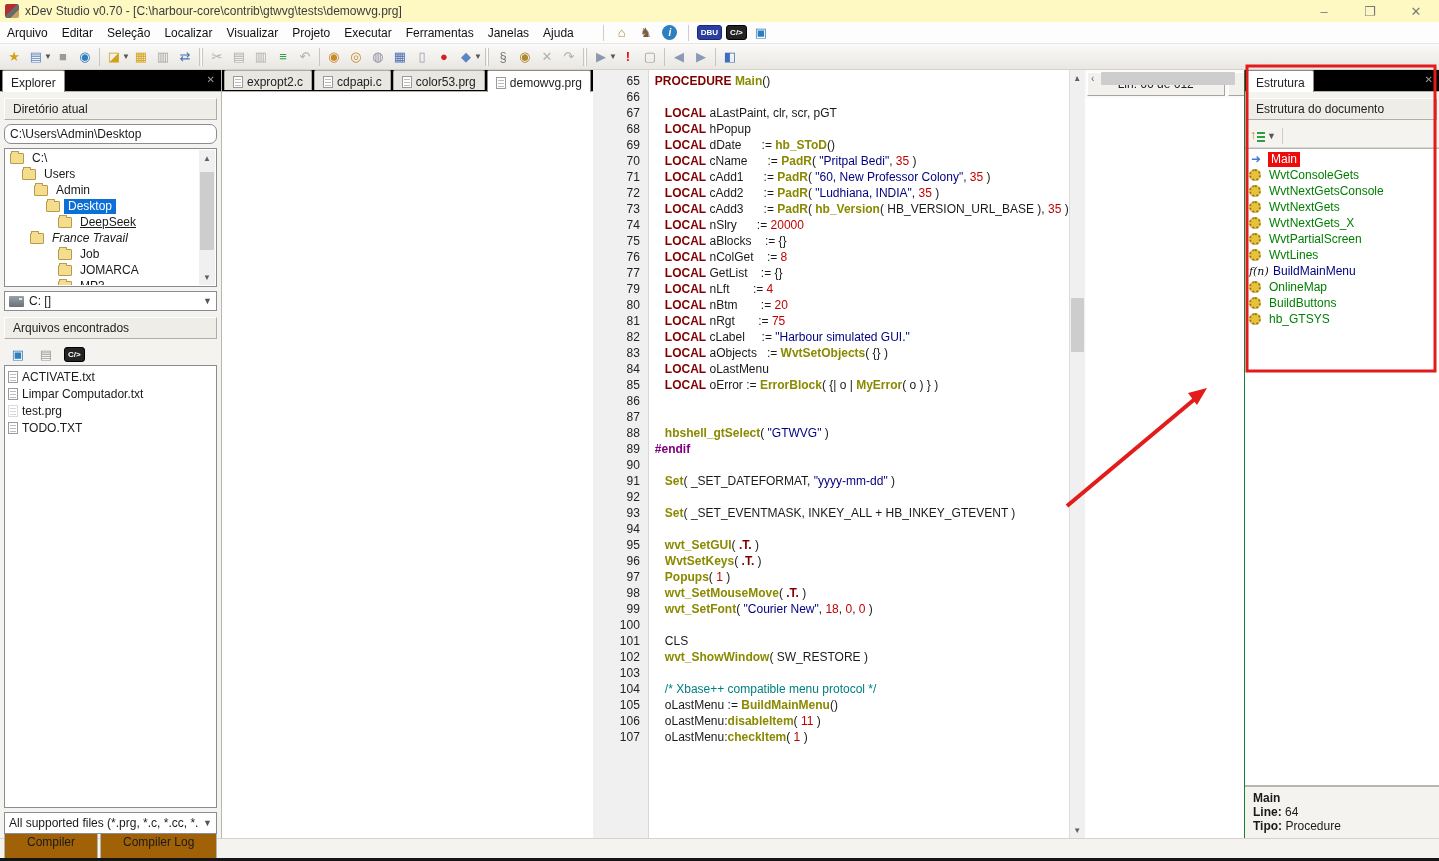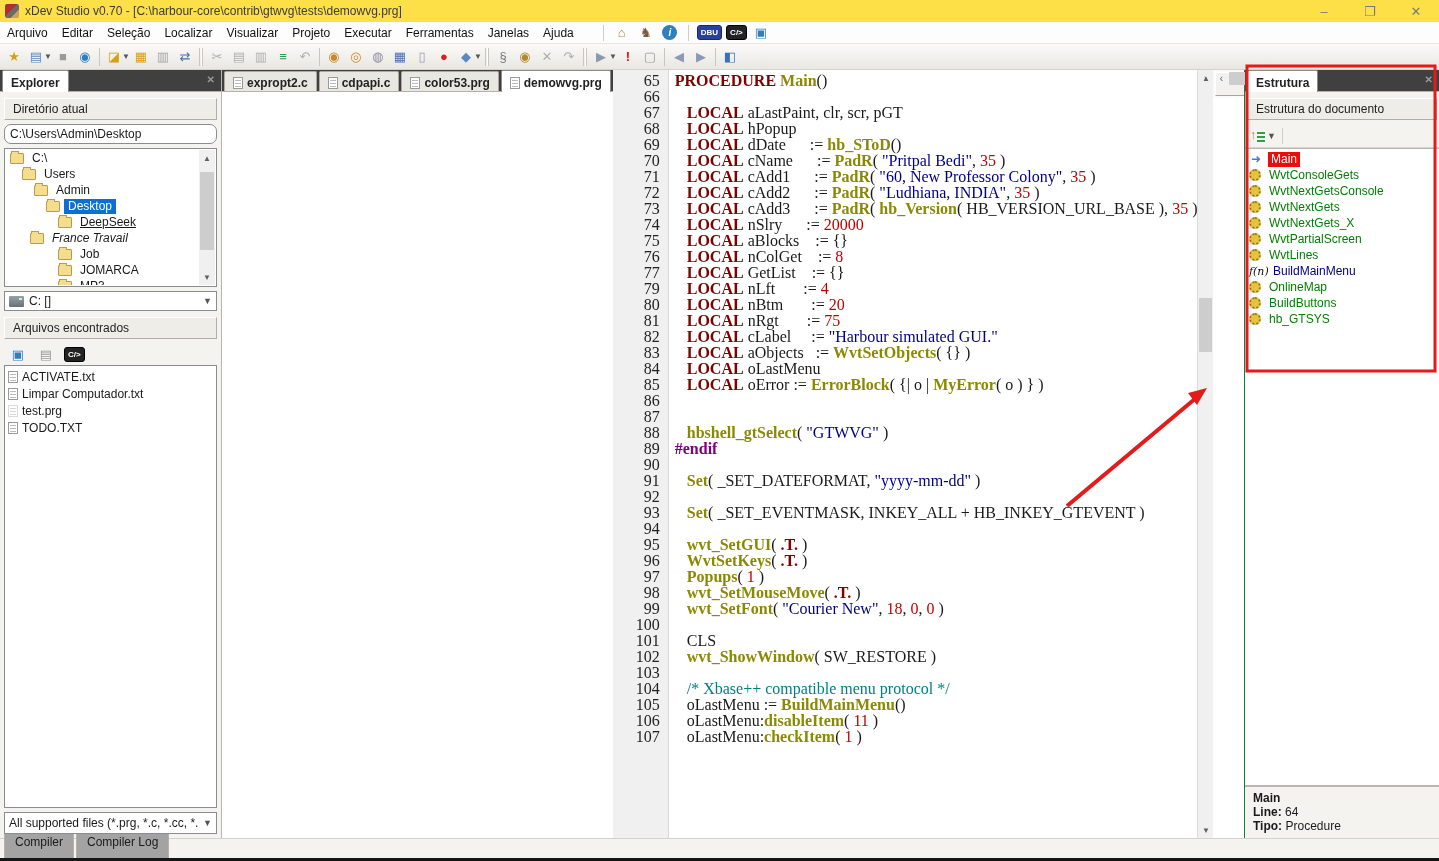--- a/index.html
+++ b/index.html
@@ -8,7 +8,7 @@
          background:#f2f1ee; position:relative; }
 
   
-  .titlebar { height:22px; background:#fde047; display:flex; align-items:center; position:relative; }
+  .titlebar { height:22px; background:#fef9c3; display:flex; align-items:center; position:relative; }
   .app-icon { width:14px; height:14px; margin:0 6px 0 5px;
     background:linear-gradient(135deg,#b03030 0 45%,#6a6a6a 45% 70%,#caa15a 70%); border-radius:2px; }
   .title-text { color:#3c3c3c; font-size:12px; }

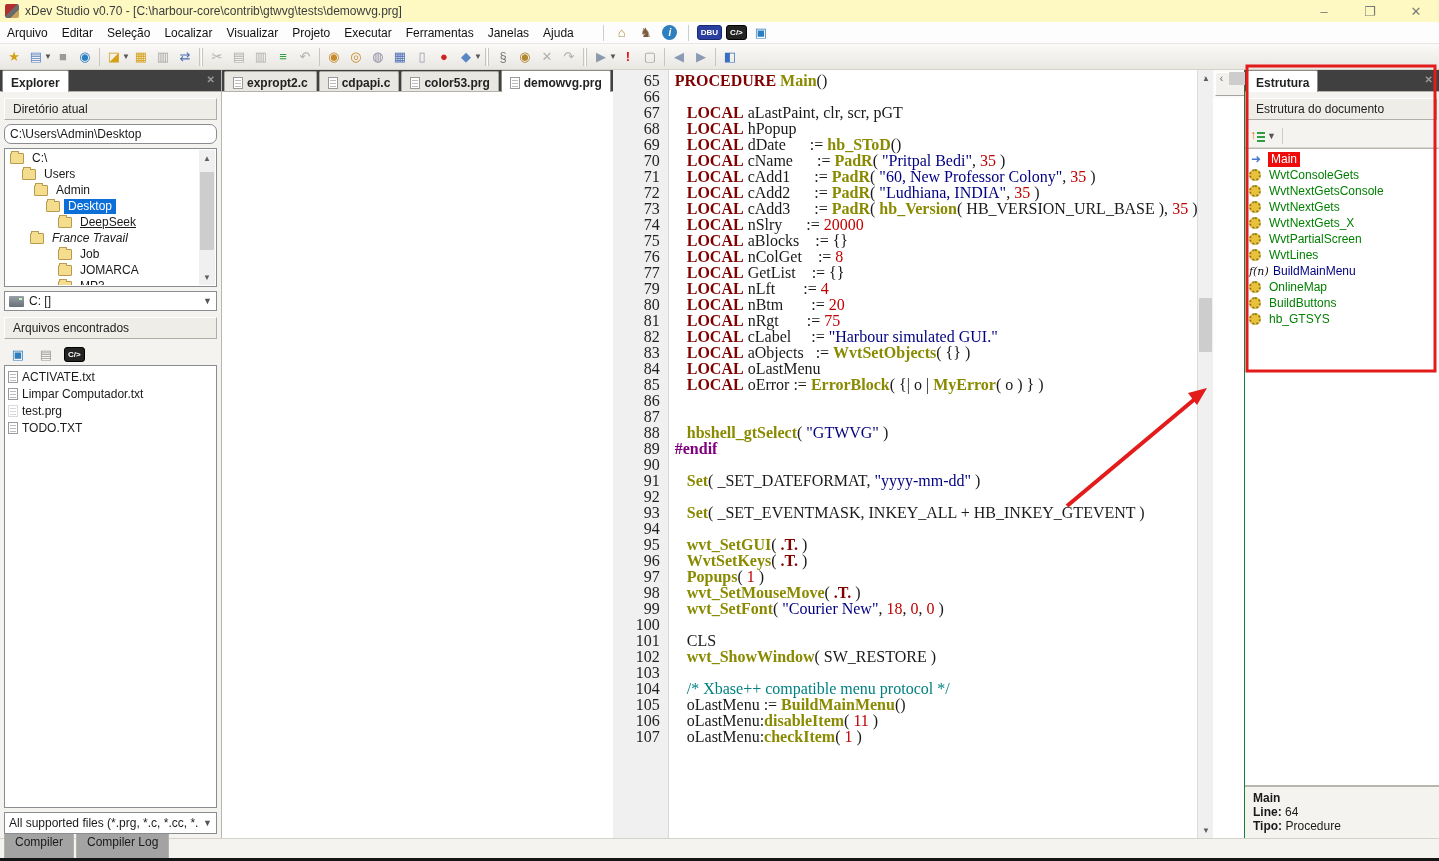--- a/index.html
+++ b/index.html
@@ -48,8 +48,8 @@
     display:flex; flex-direction:column; }
 
   
-  .tabstrip { height:22px; background:#404040; border-bottom:1px solid #b5b2ac;
-    display:flex; align-items:flex-end; position:relative; padding-left:2px;font-weight:bold; }
+  .tabstrip { height:22px; background:#000000; border-bottom:1px solid #b5b2ac;
+    display:flex; position:relative; padding-left:2px; }
   .tab { height:20px; padding:2px 8px 0; margin-right:2px; background:#e9e7e2;
     border:1px solid #adaaa4; border-bottom:none; border-radius:2px 2px 0 0;
     display:flex; align-items:center; gap:4px; color:#222; white-space:nowrap; }

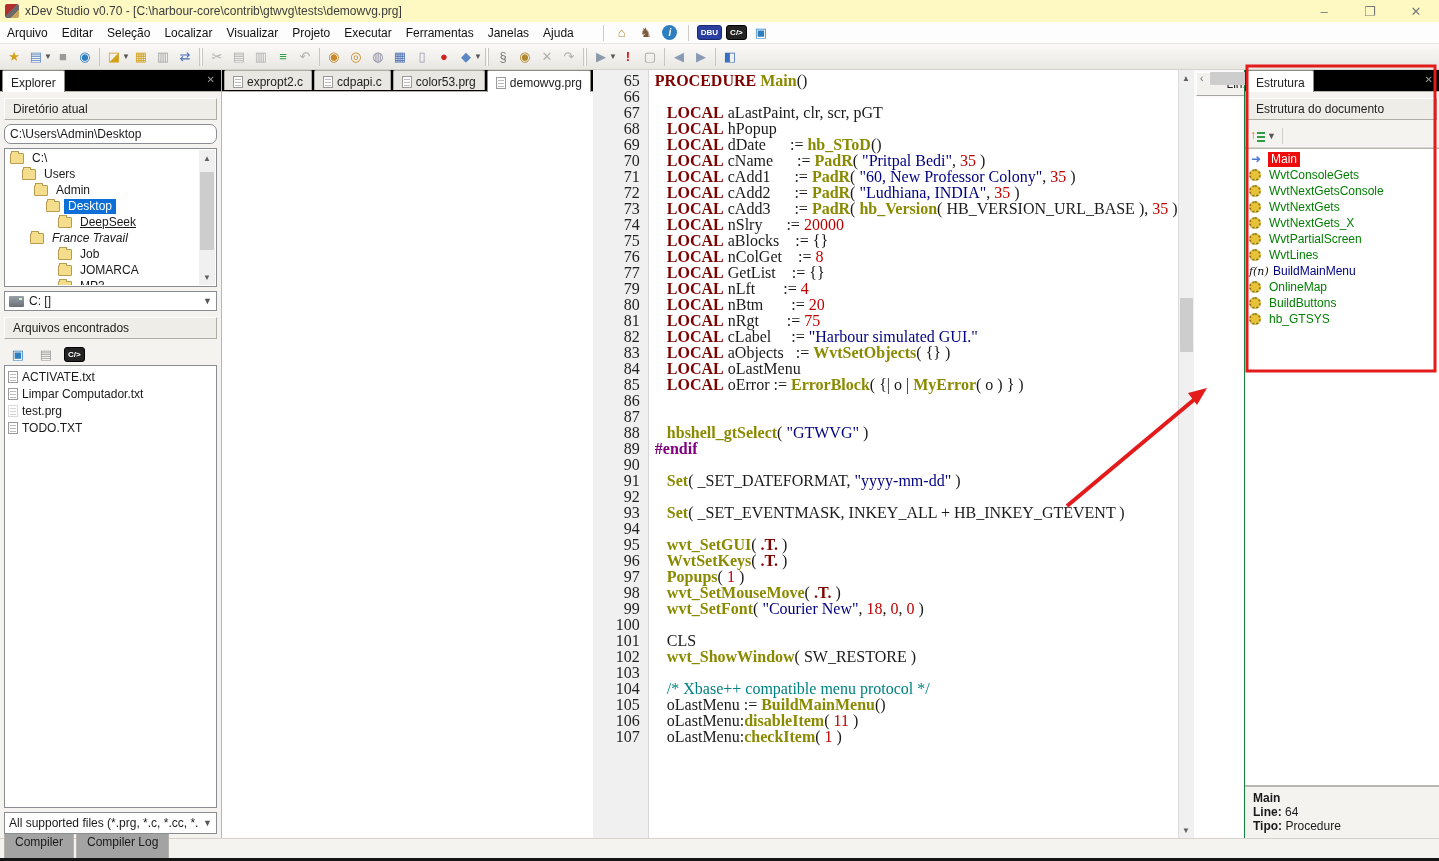--- a/index.html
+++ b/index.html
@@ -97,7 +97,7 @@
   .gutter-bg { position:absolute; left:0; top:0; bottom:0; width:56px; background:#f0f0f0;
     border-right:1px solid #d8d8d8; }
   .code-line { height:16px; display:flex; position:relative; white-space:pre;
-    font-family:Liberation Serif, serif; font-size:16px; line-height:16px; }
+    font-family:Liberation Sans, sans-serif; font-size:12px; line-height:16px; }
   .ln { width:56px; flex:0 0 auto; text-align:right; padding-right:9px; color:#222; }
   .code-text { padding-left:6px; }
   .c-k { color:#800000; font-weight:bold; }

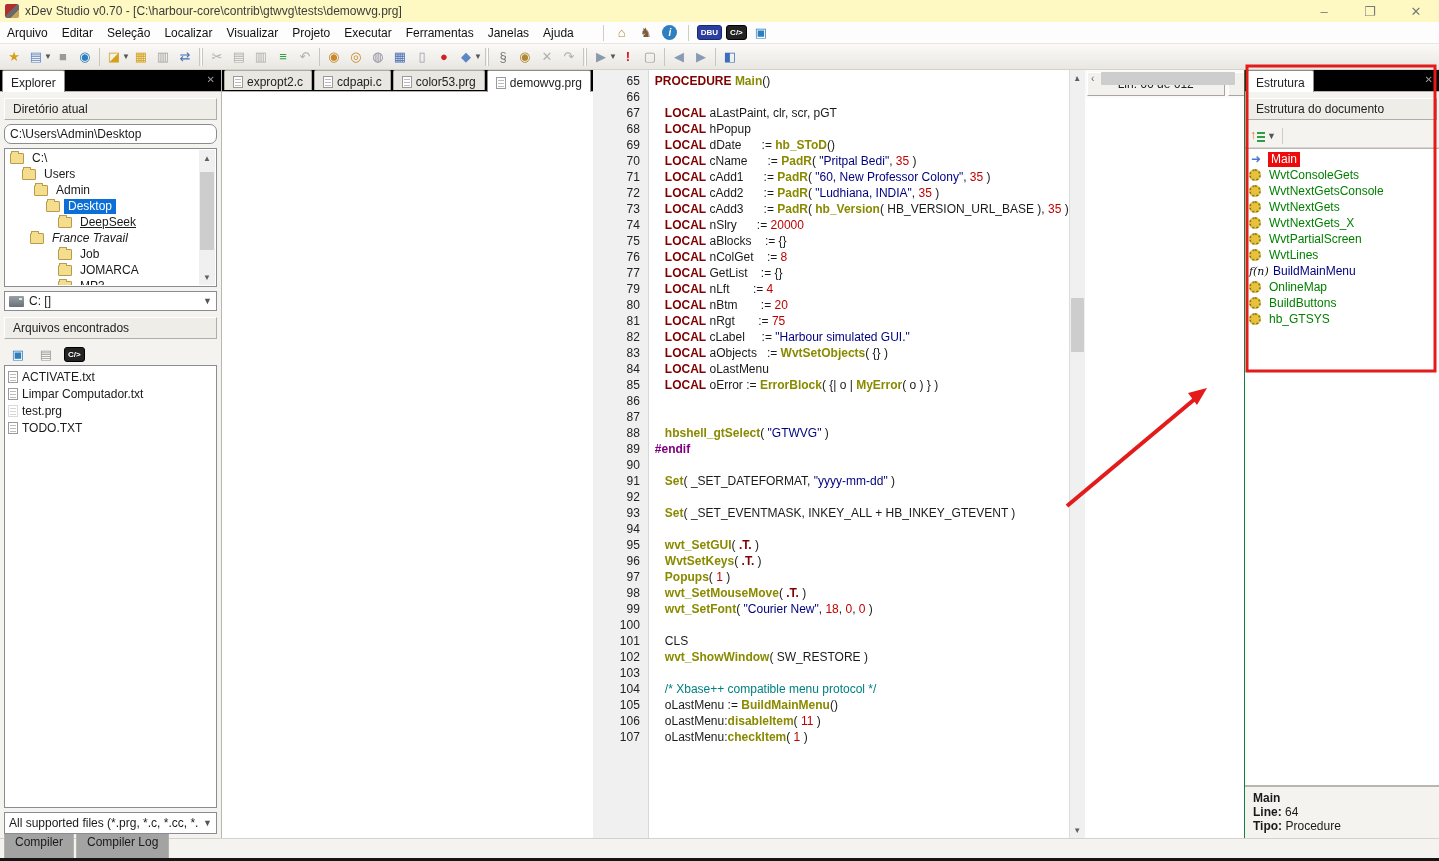--- a/index.html
+++ b/index.html
@@ -147,7 +147,7 @@
   
   .bottombar { height:20px; background:#f4f3f0; border-top:1px solid #d5d2cc; display:flex;
     align-items:flex-end; padding-left:4px; }
-  .bottom-tab { height:35px; padding:1px 10px 0; background:#a3a3a3; border:1px solid #b5b2ac;
+  .bottom-tab { height:35px; padding:1px 22px 0; background:#a16207; border:1px solid #b5b2ac;
     border-bottom:none; margin-right:2px; display:flex; align-items:center; }
   .black-strip { height:3px; background:#151515; }
 

